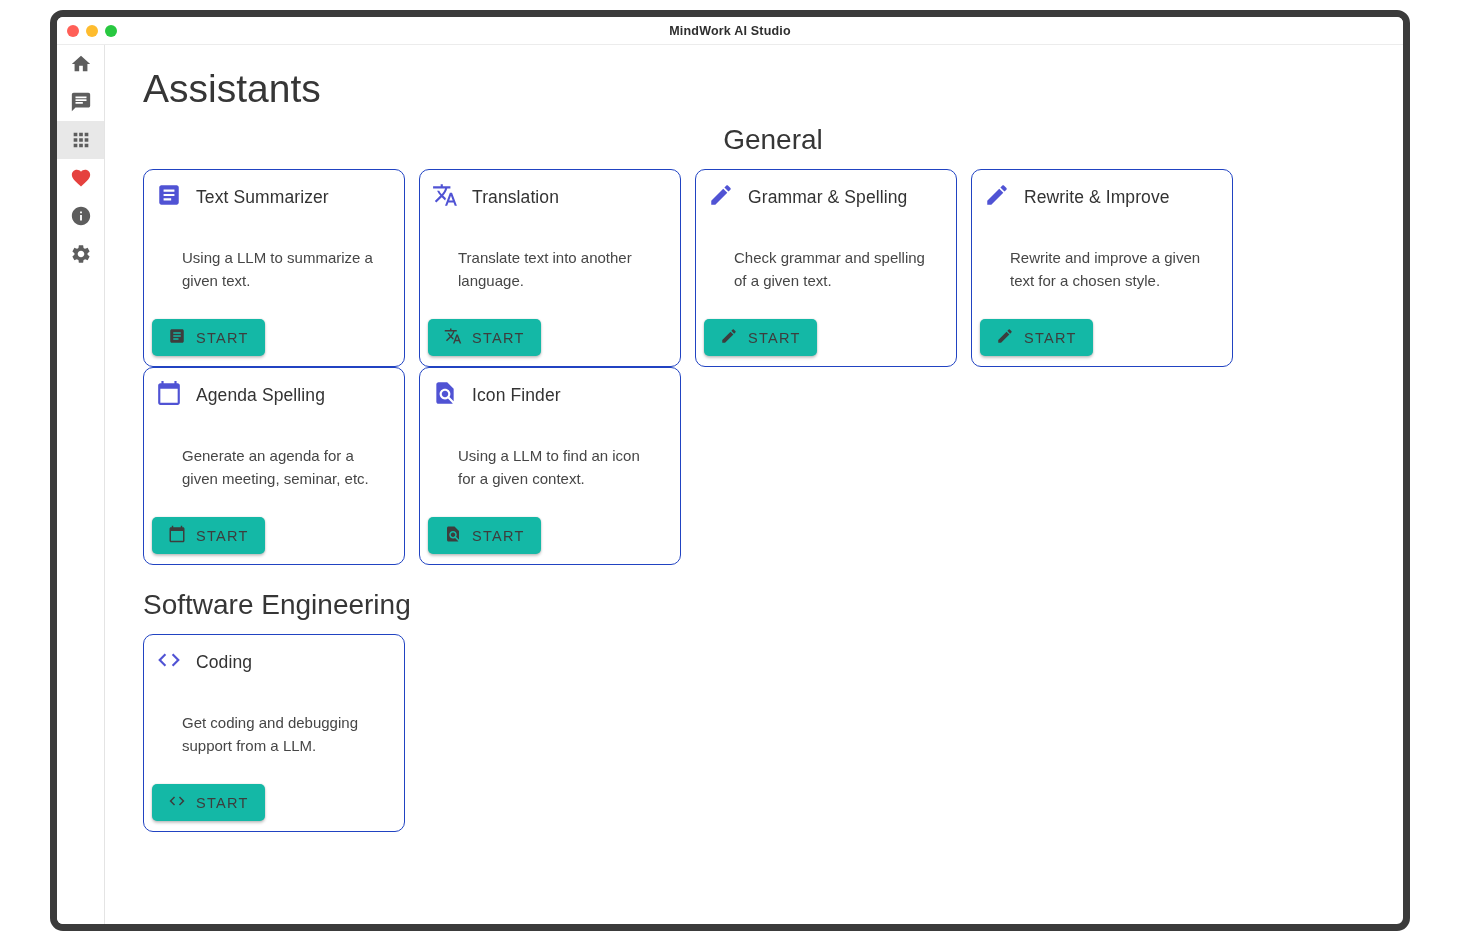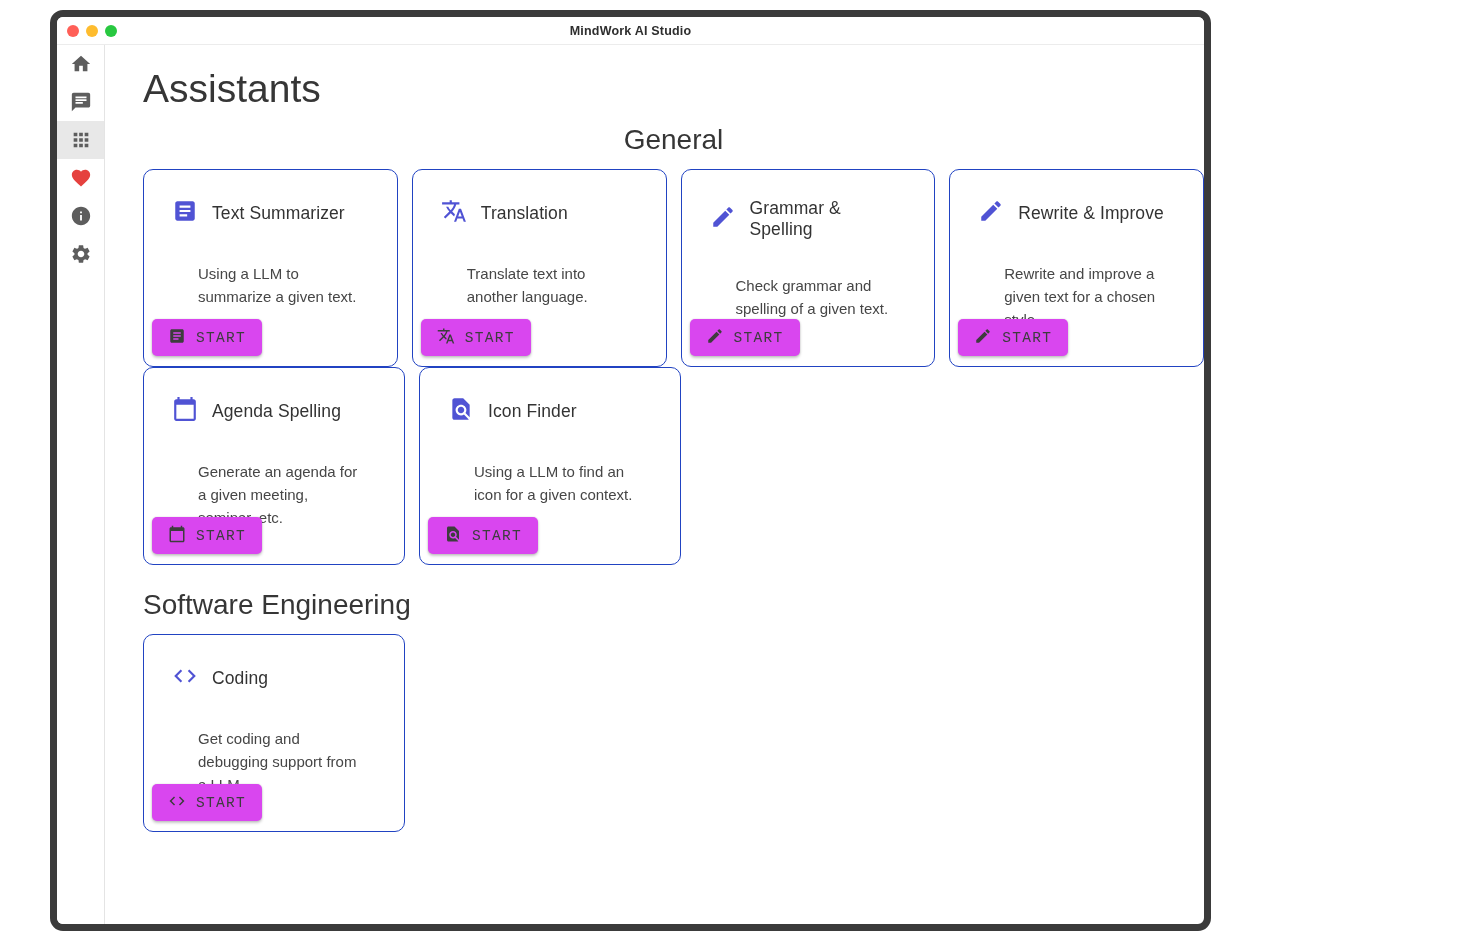--- a/index.html
+++ b/index.html
@@ -9,7 +9,7 @@
     -webkit-font-smoothing:antialiased;
   }
   .window{
-    position:absolute;left:50px;top:10px;width:1161px;height:921px;
+    position:absolute;left:50px;top:10px;width:1360px;height:921px;
     box-sizing:border-box;border:7px solid #3b3b3b;border-radius:13px;
     background:#ffffff;overflow:hidden;display:flex;flex-direction:column;
   }

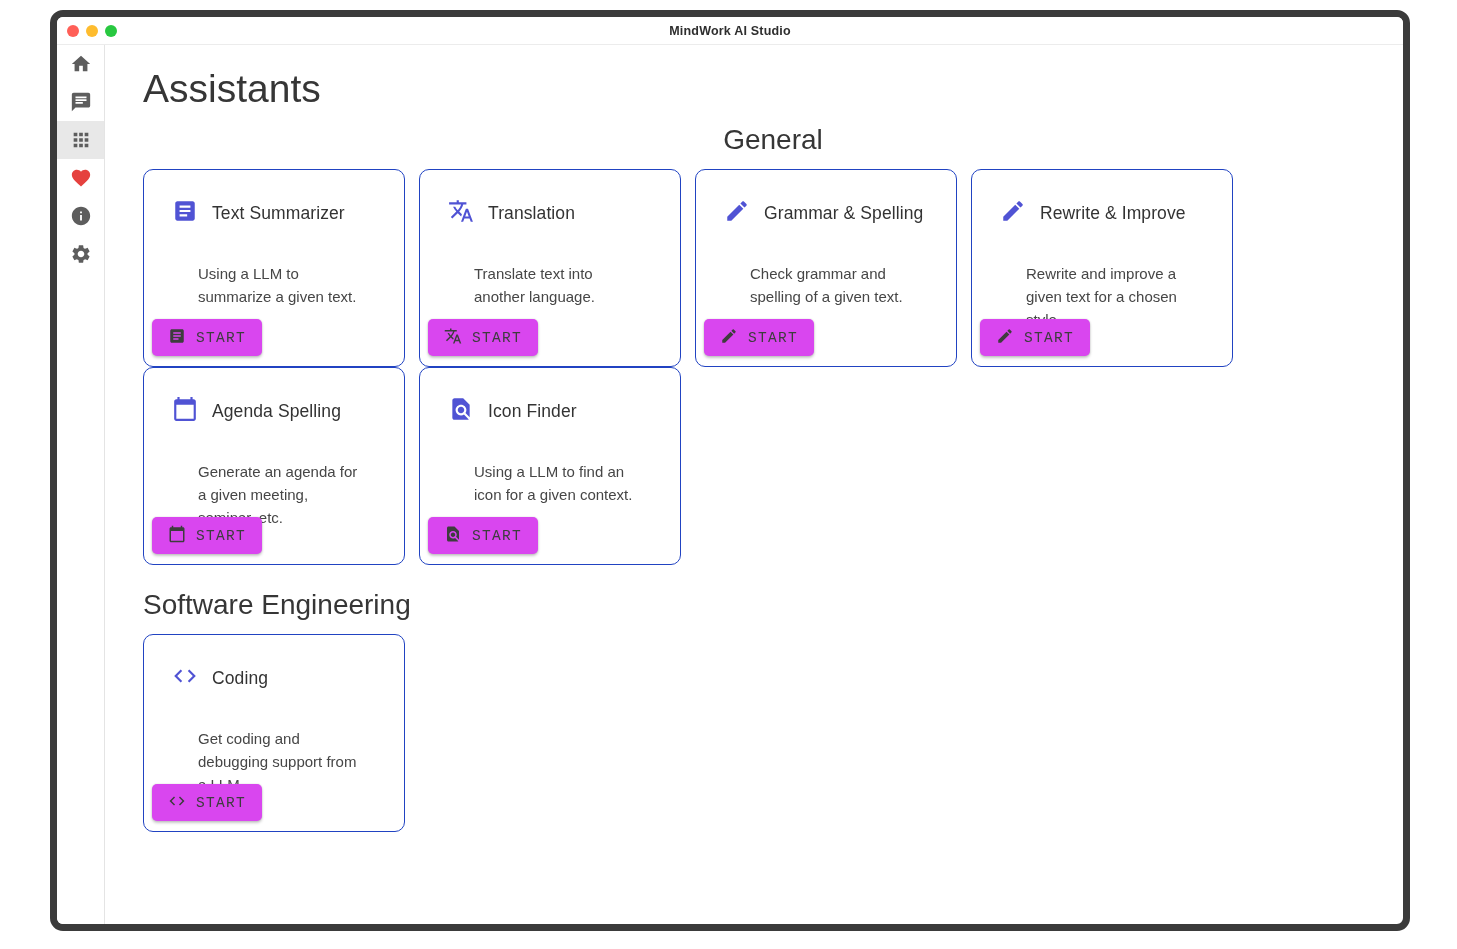--- a/index.html
+++ b/index.html
@@ -32,7 +32,7 @@
   .cards{display:flex;gap:14px;}
   .card{
     width:262px;height:198px;box-sizing:border-box;position:relative;
-    border:1.5px solid #2143c2;border-radius:10px;background:#ffffff;padding:28px;
+    border:1.5px solid #2143c2;border-radius:10px;background:#ffffff;padding:12px;
   }
   .card-head{display:flex;align-items:center;gap:14px;}
   .card-head svg{width:26px;height:26px;flex:0 0 auto;}

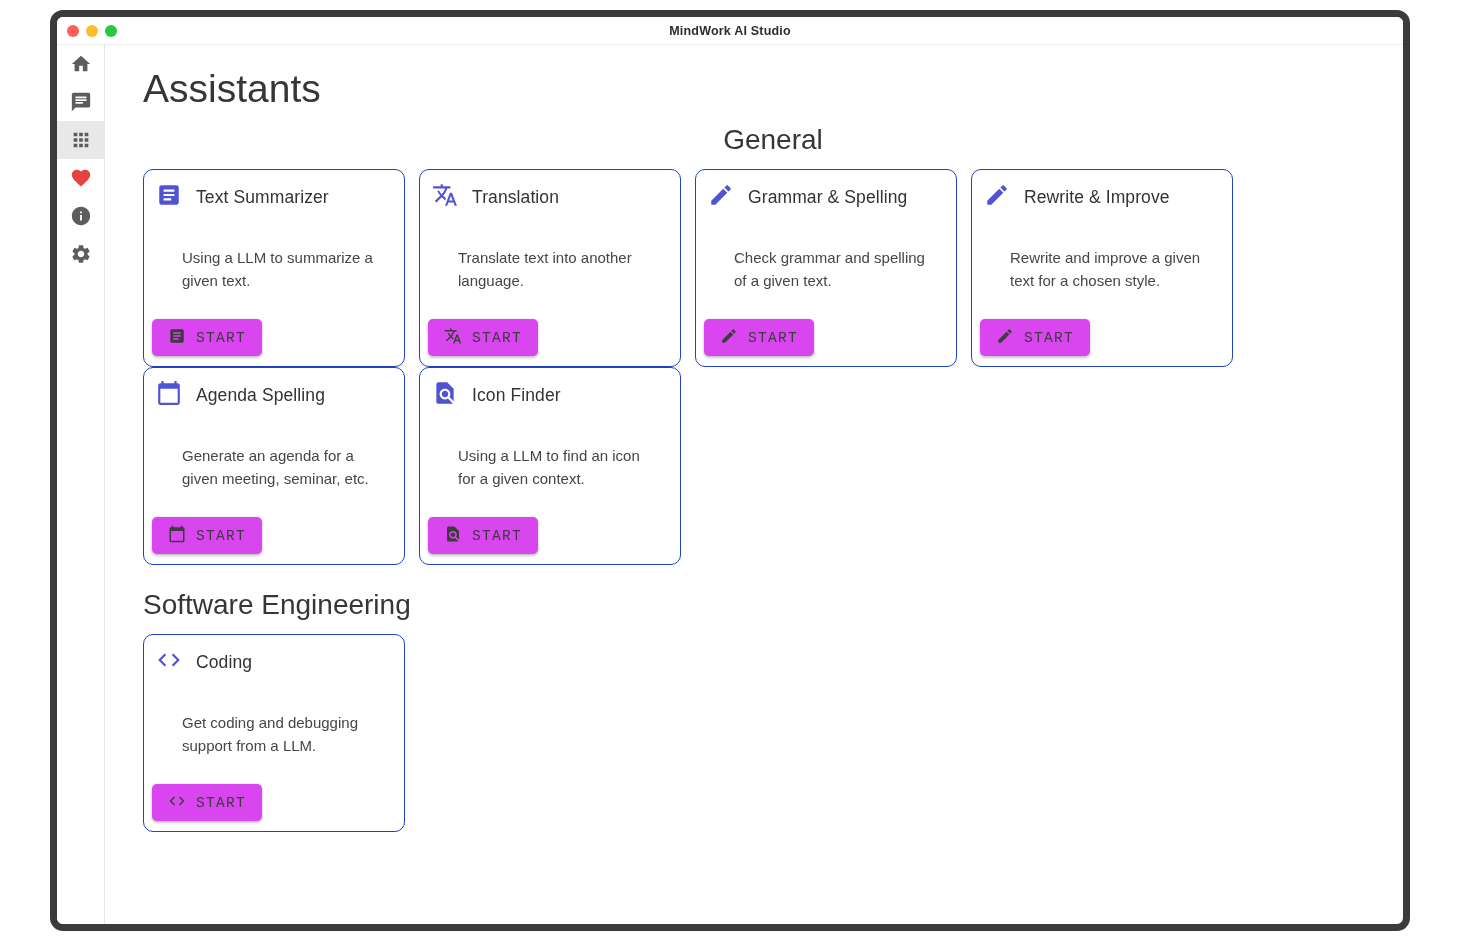--- a/index.html
+++ b/index.html
@@ -40,9 +40,9 @@
   .card-desc{font-size:15px;color:#464646;line-height:23px;margin-top:34px;padding-right:8px;margin-left:26px;}
   .start-btn{
     position:absolute;left:8px;bottom:10px;height:37px;display:flex;align-items:center;gap:10px;
-    padding:0 16px;background:#d946ef;border:none;border-radius:5px;cursor:pointer;
+    padding:0 16px;background:#14b8a6;border:none;border-radius:5px;cursor:pointer;
     box-shadow:0 2px 3px rgba(0,0,0,.22), 0 0 2px rgba(0,0,0,.14);
-    font-family:Liberation Mono, monospace;
+    font-family:Liberation Sans, sans-serif;
     font-size:14.5px;font-weight:500;letter-spacing:1.3px;color:#3d3d3d;
   }
   .start-btn svg{width:18px;height:18px;}

